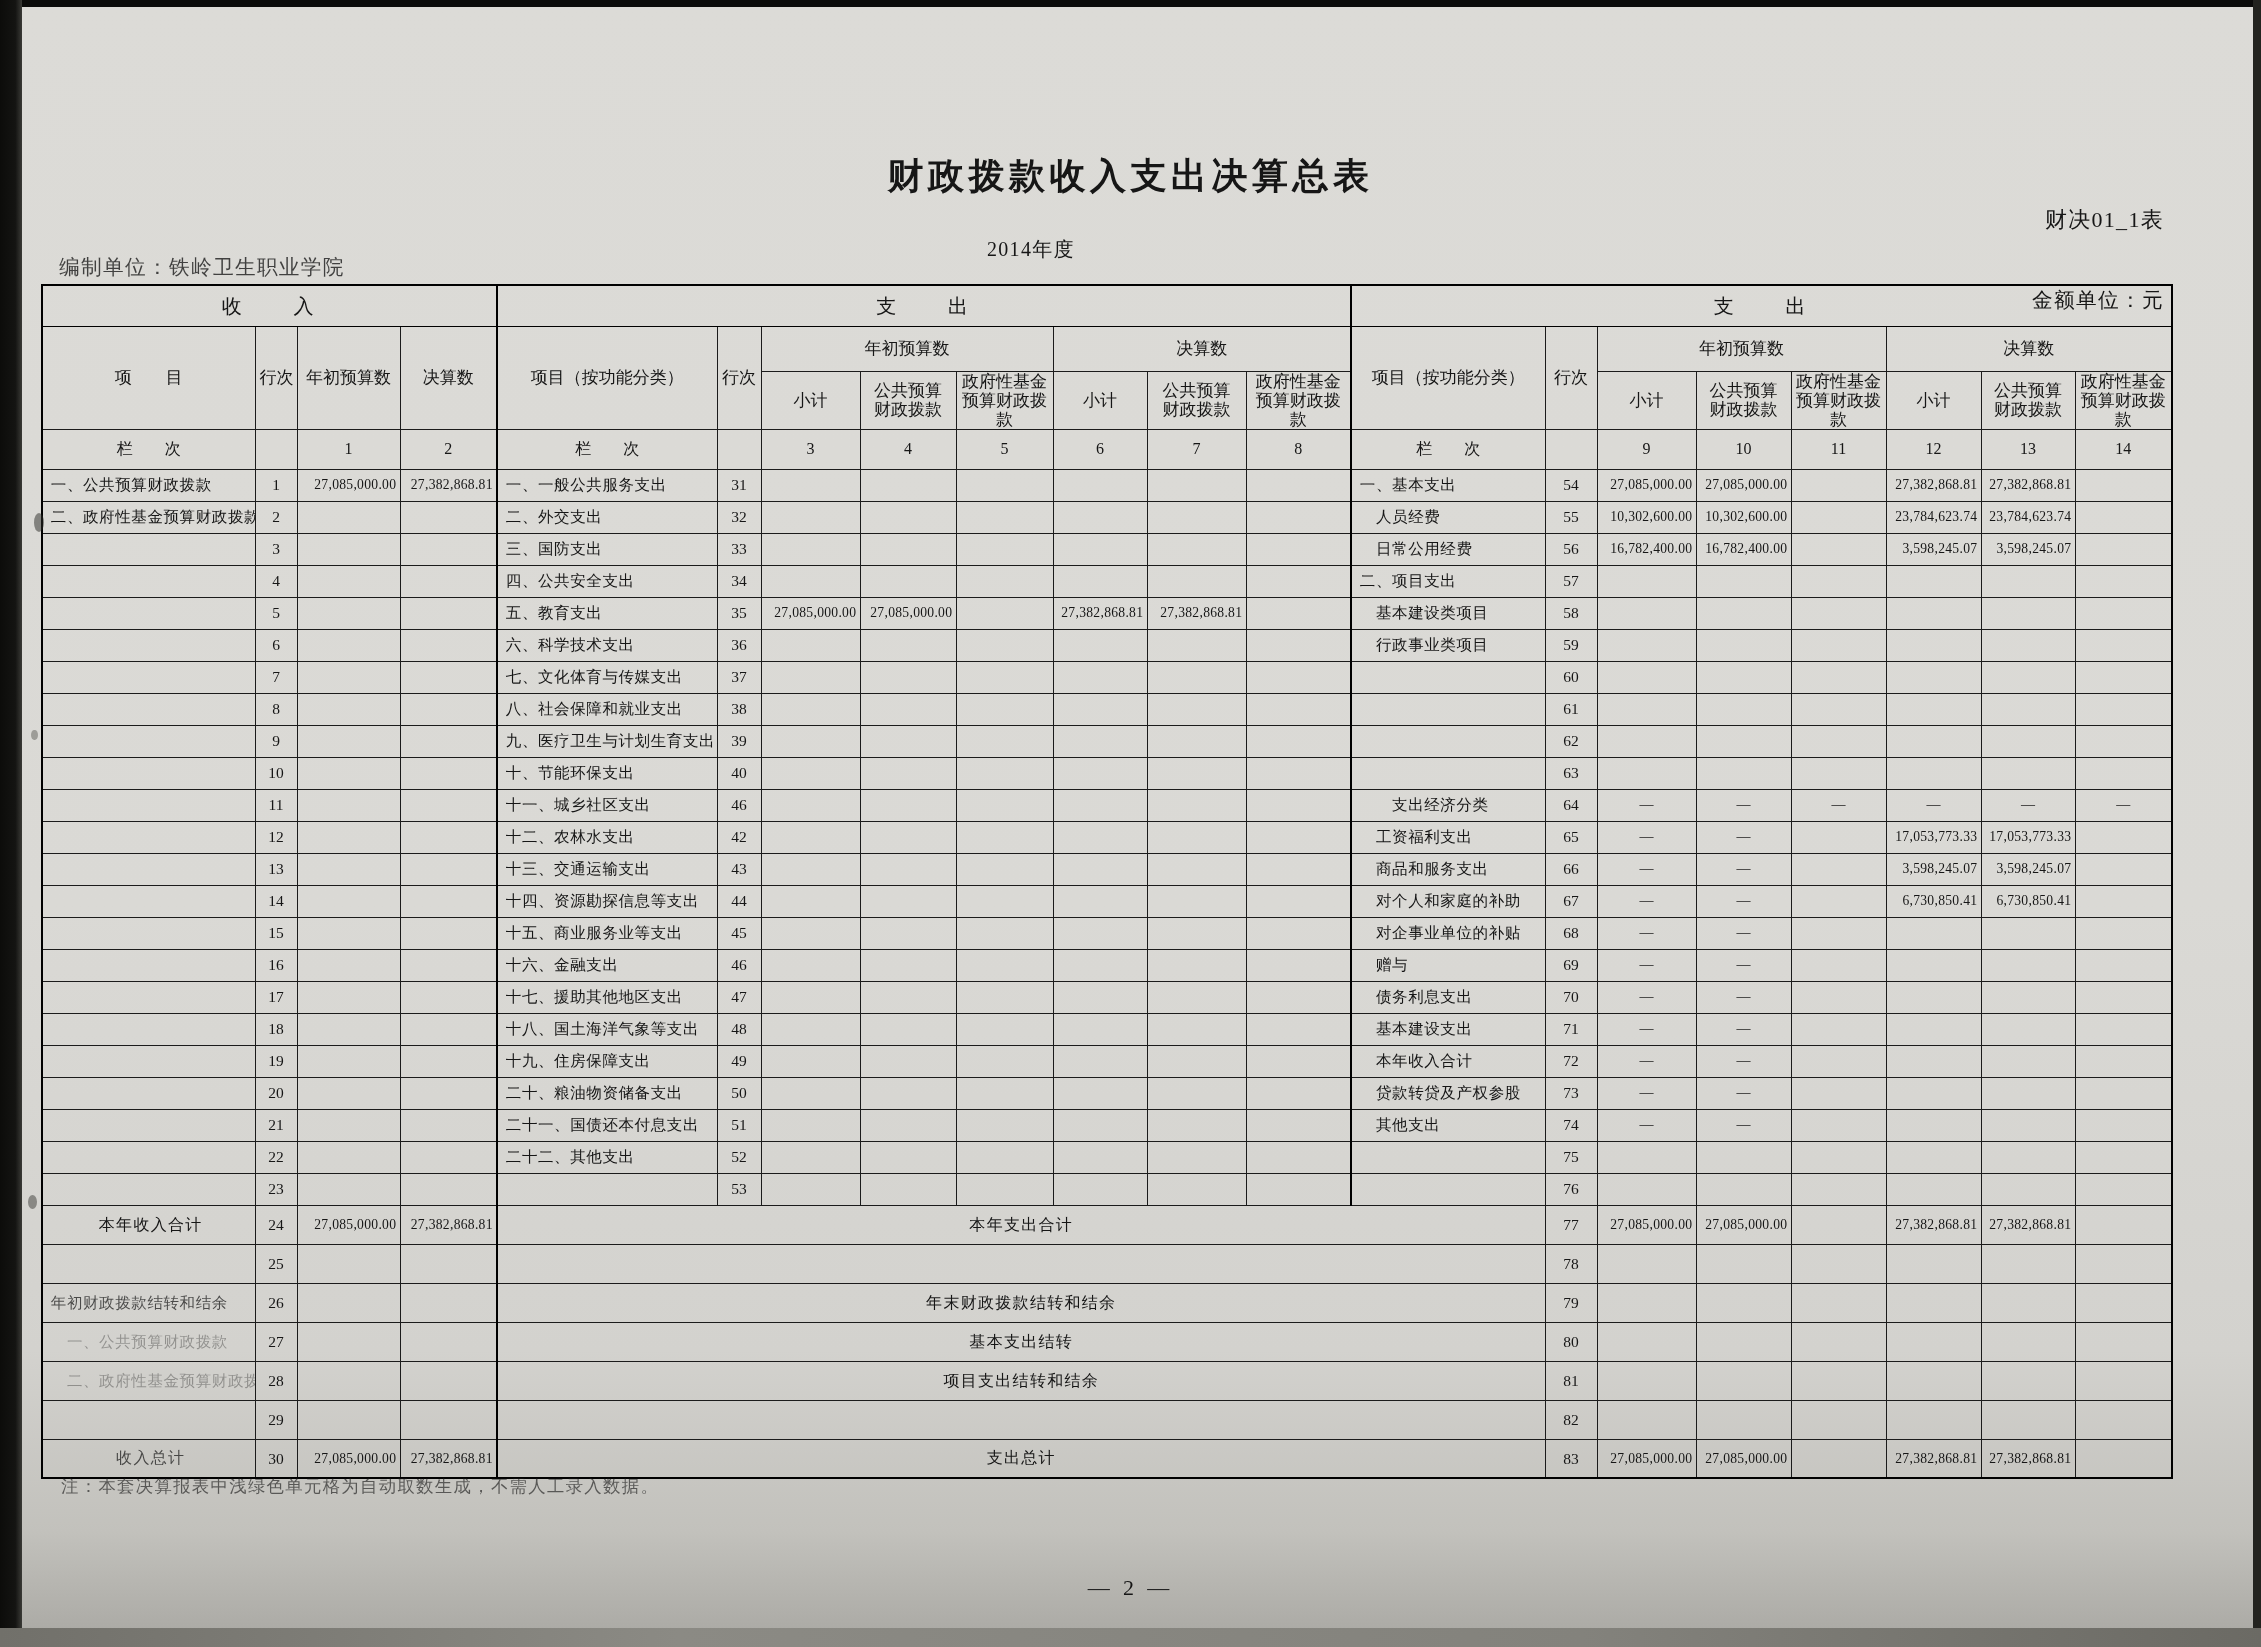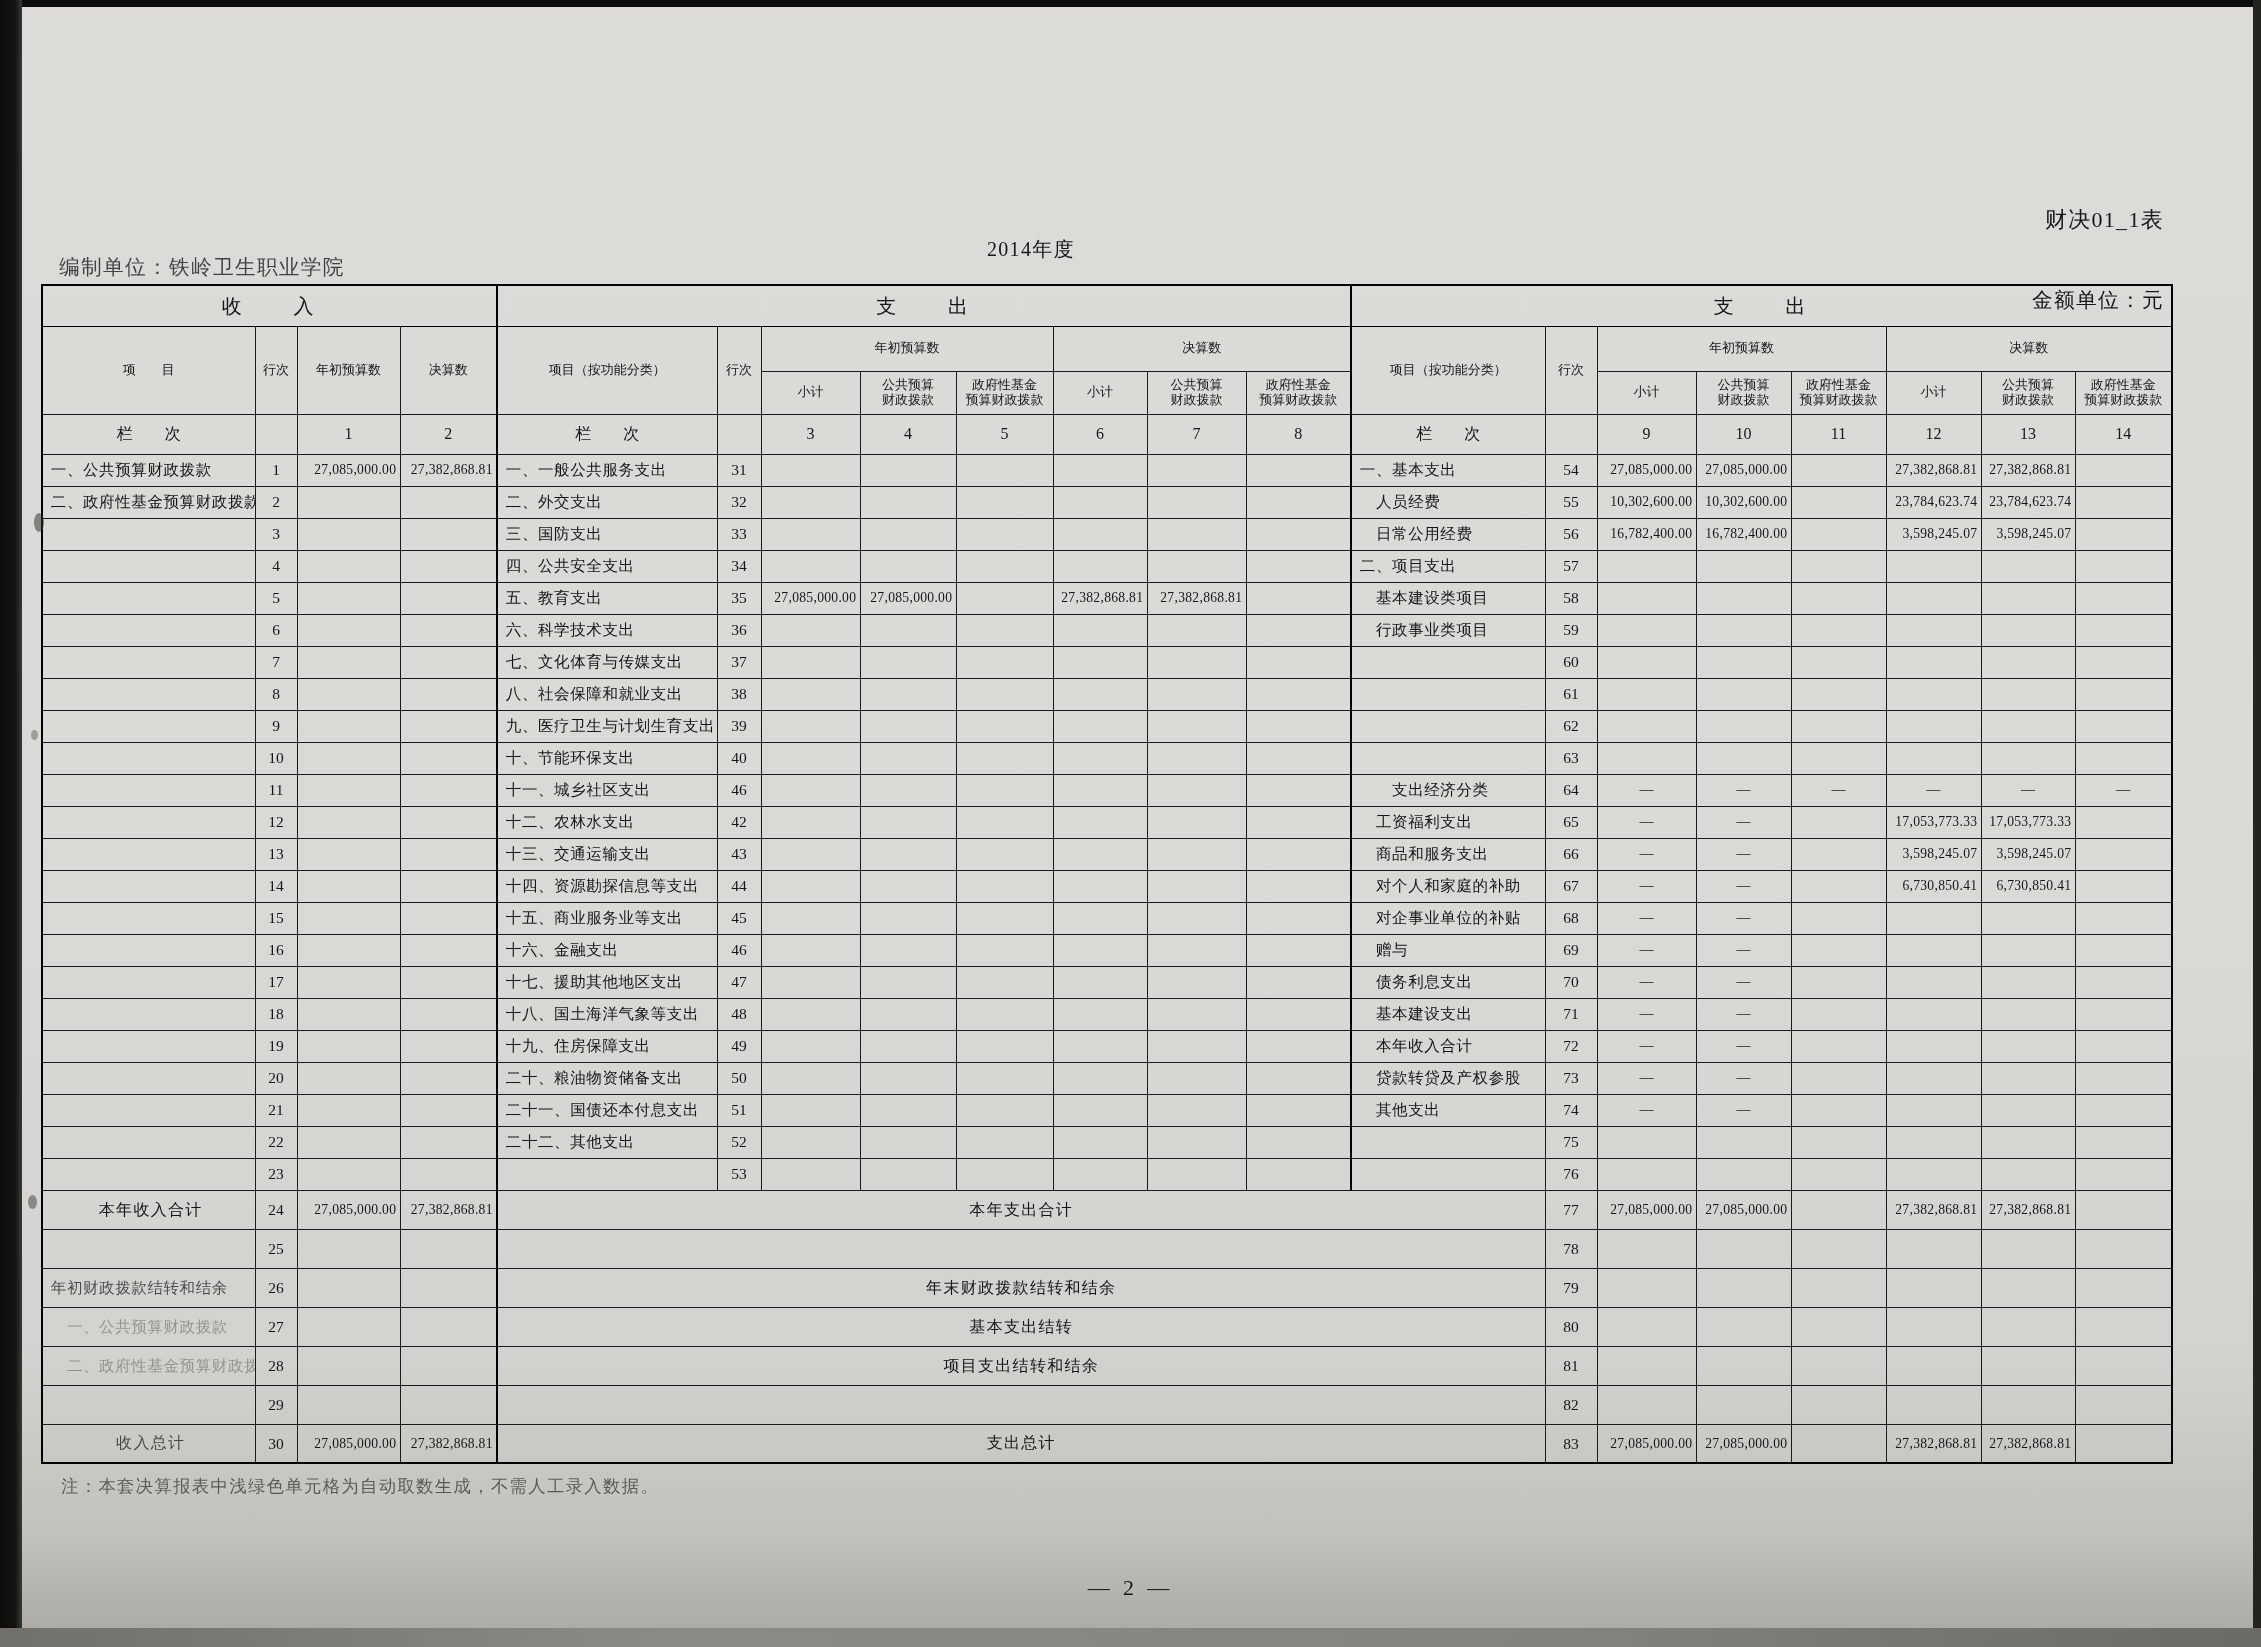--- a/index.html
+++ b/index.html
@@ -83,6 +83,7 @@
 <body>
 
 <div class="paper">
+  <div class="page-title">财政拨款收入支出决算总表</div>
   <div class="fiscal-year">2014年度</div>
   <div class="prep-unit">编制单位：铁岭卫生职业学院</div>
   <div class="form-code">财决01_1表</div>

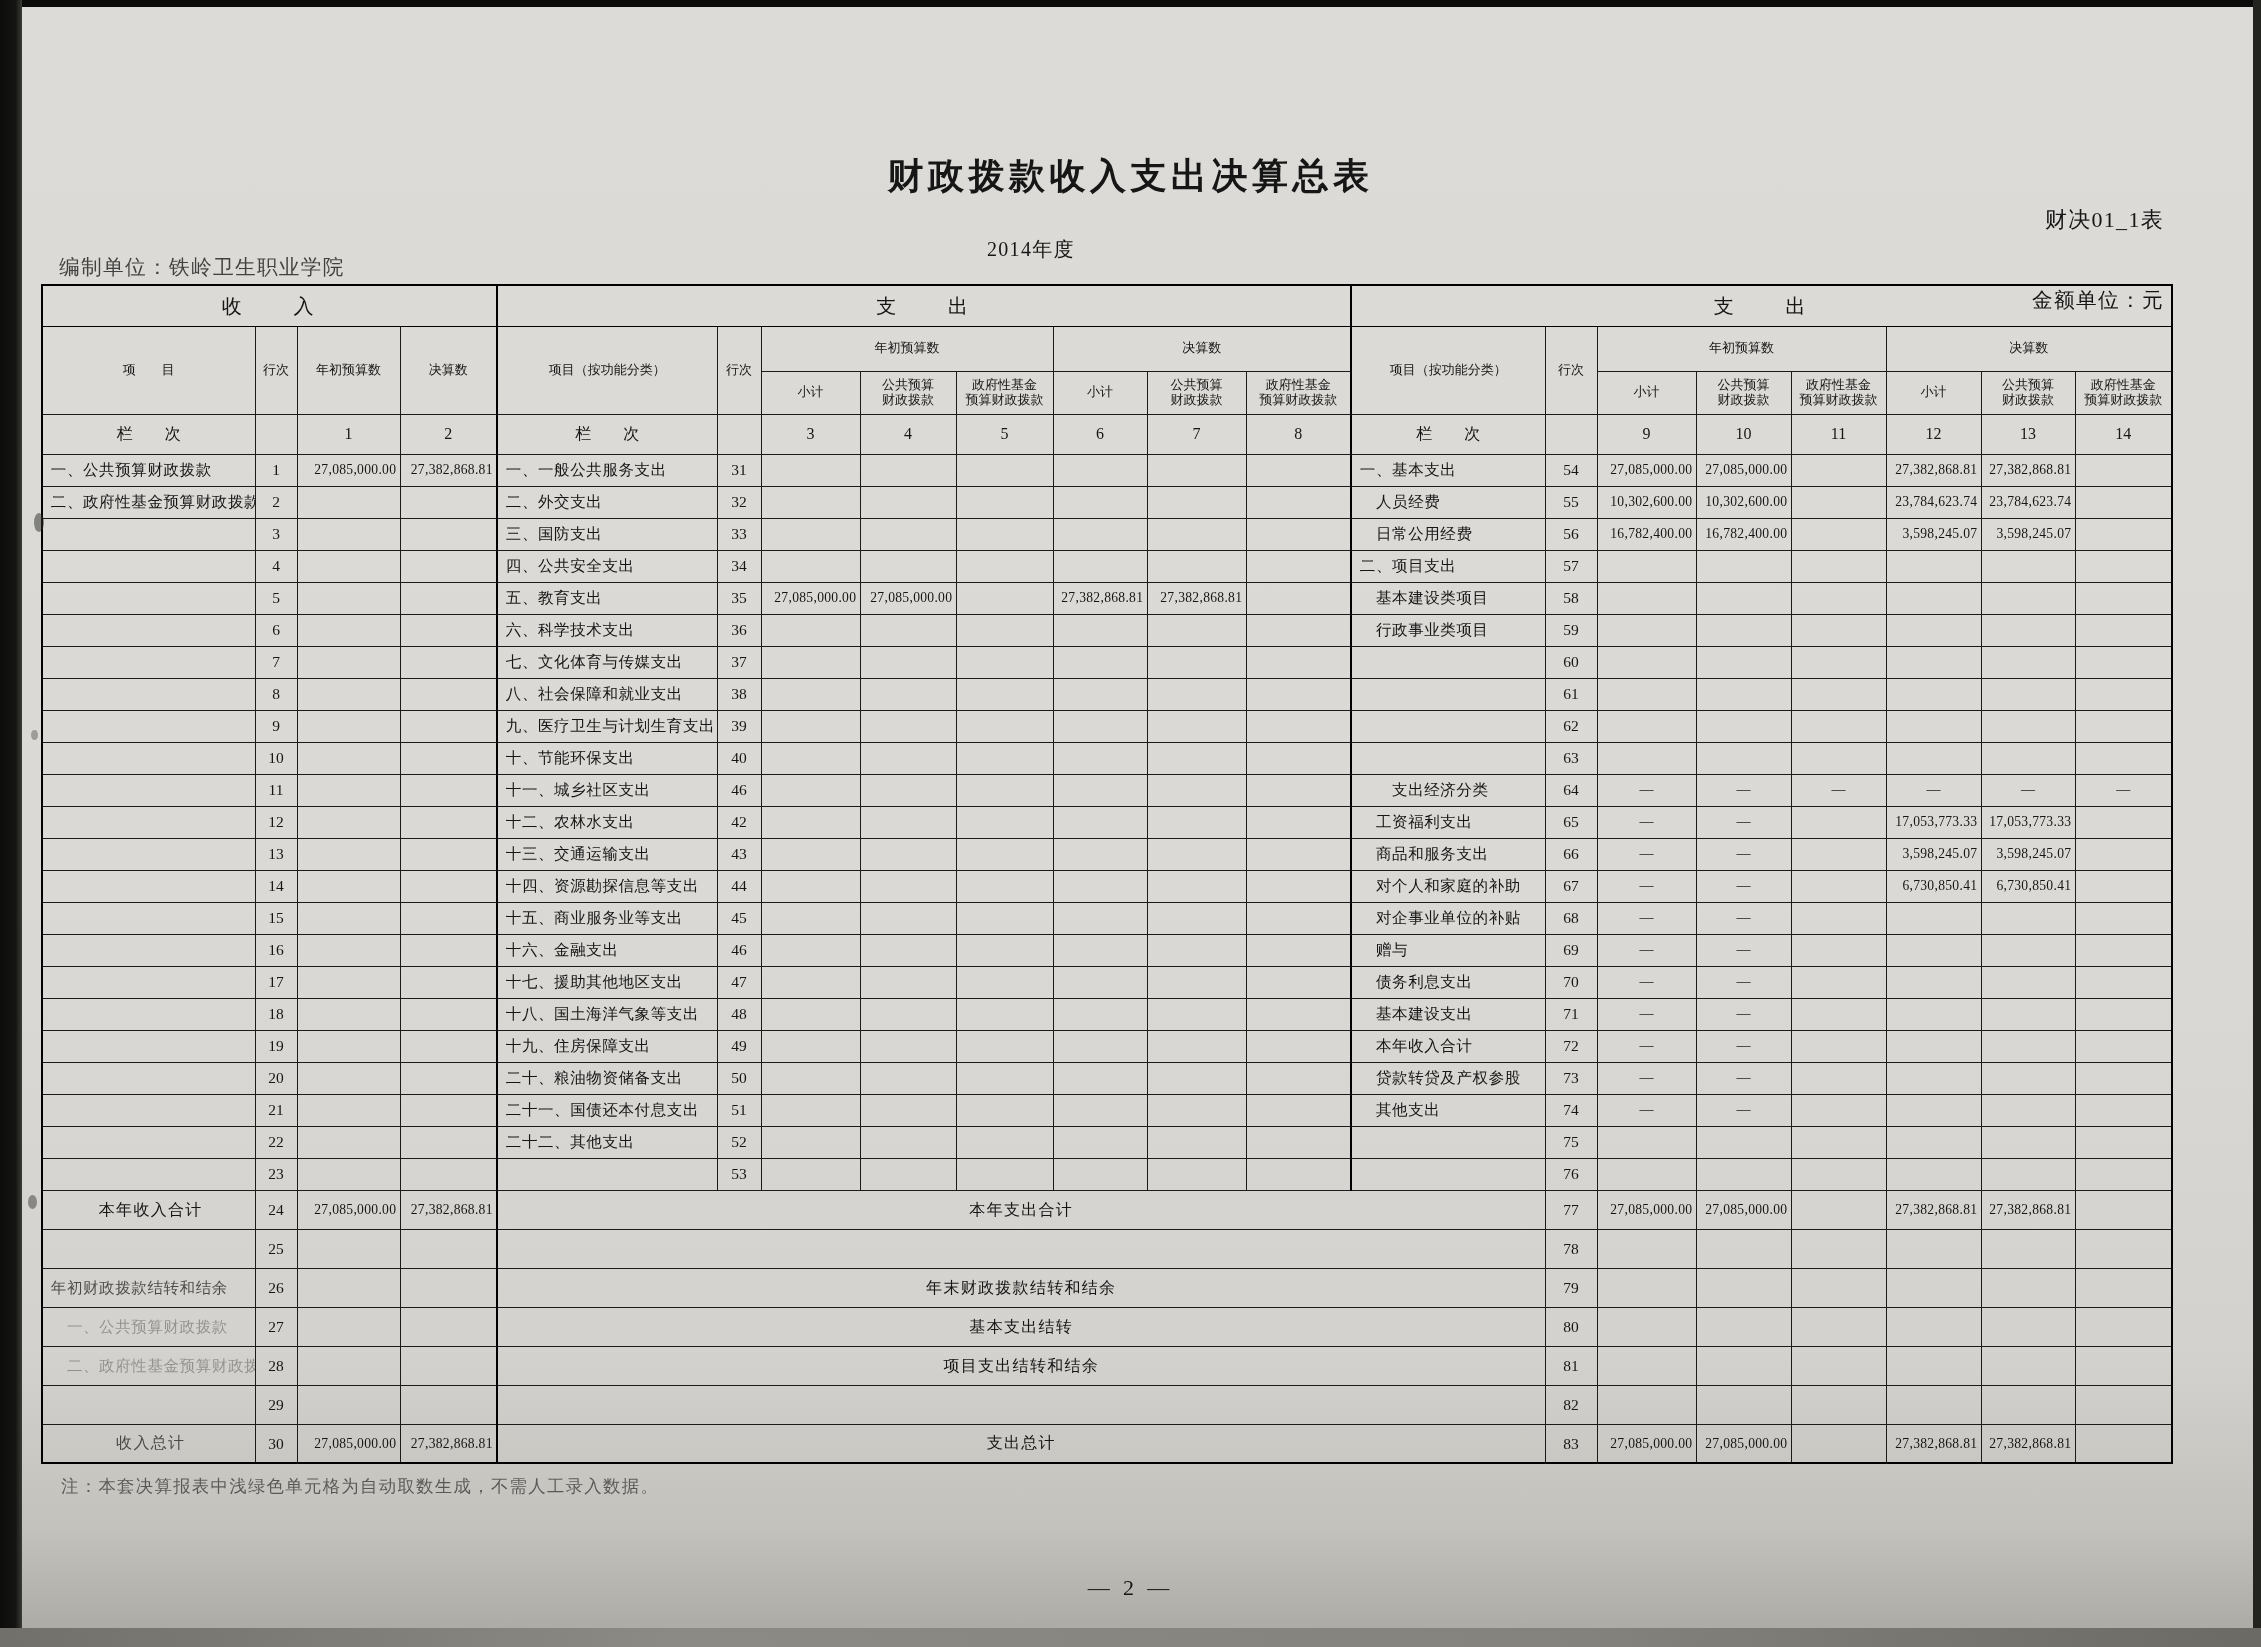--- a/index.html
+++ b/index.html
@@ -64,7 +64,7 @@
   .rh1 td { font-size:20px; letter-spacing:3.9px; border-bottom:1.9px solid #000; }
   .rh1 { height:41px; }
   .rh2 { height:45px; }
-  .rh2 td, .rh3 td { font-size:13px; }
+  .rh2 td, .rh3 td { font-size:17px; }
   .rh3 { height:43px; }
   .rh4 { height:40px; }
   .rh4 td { font-size:16px; }

